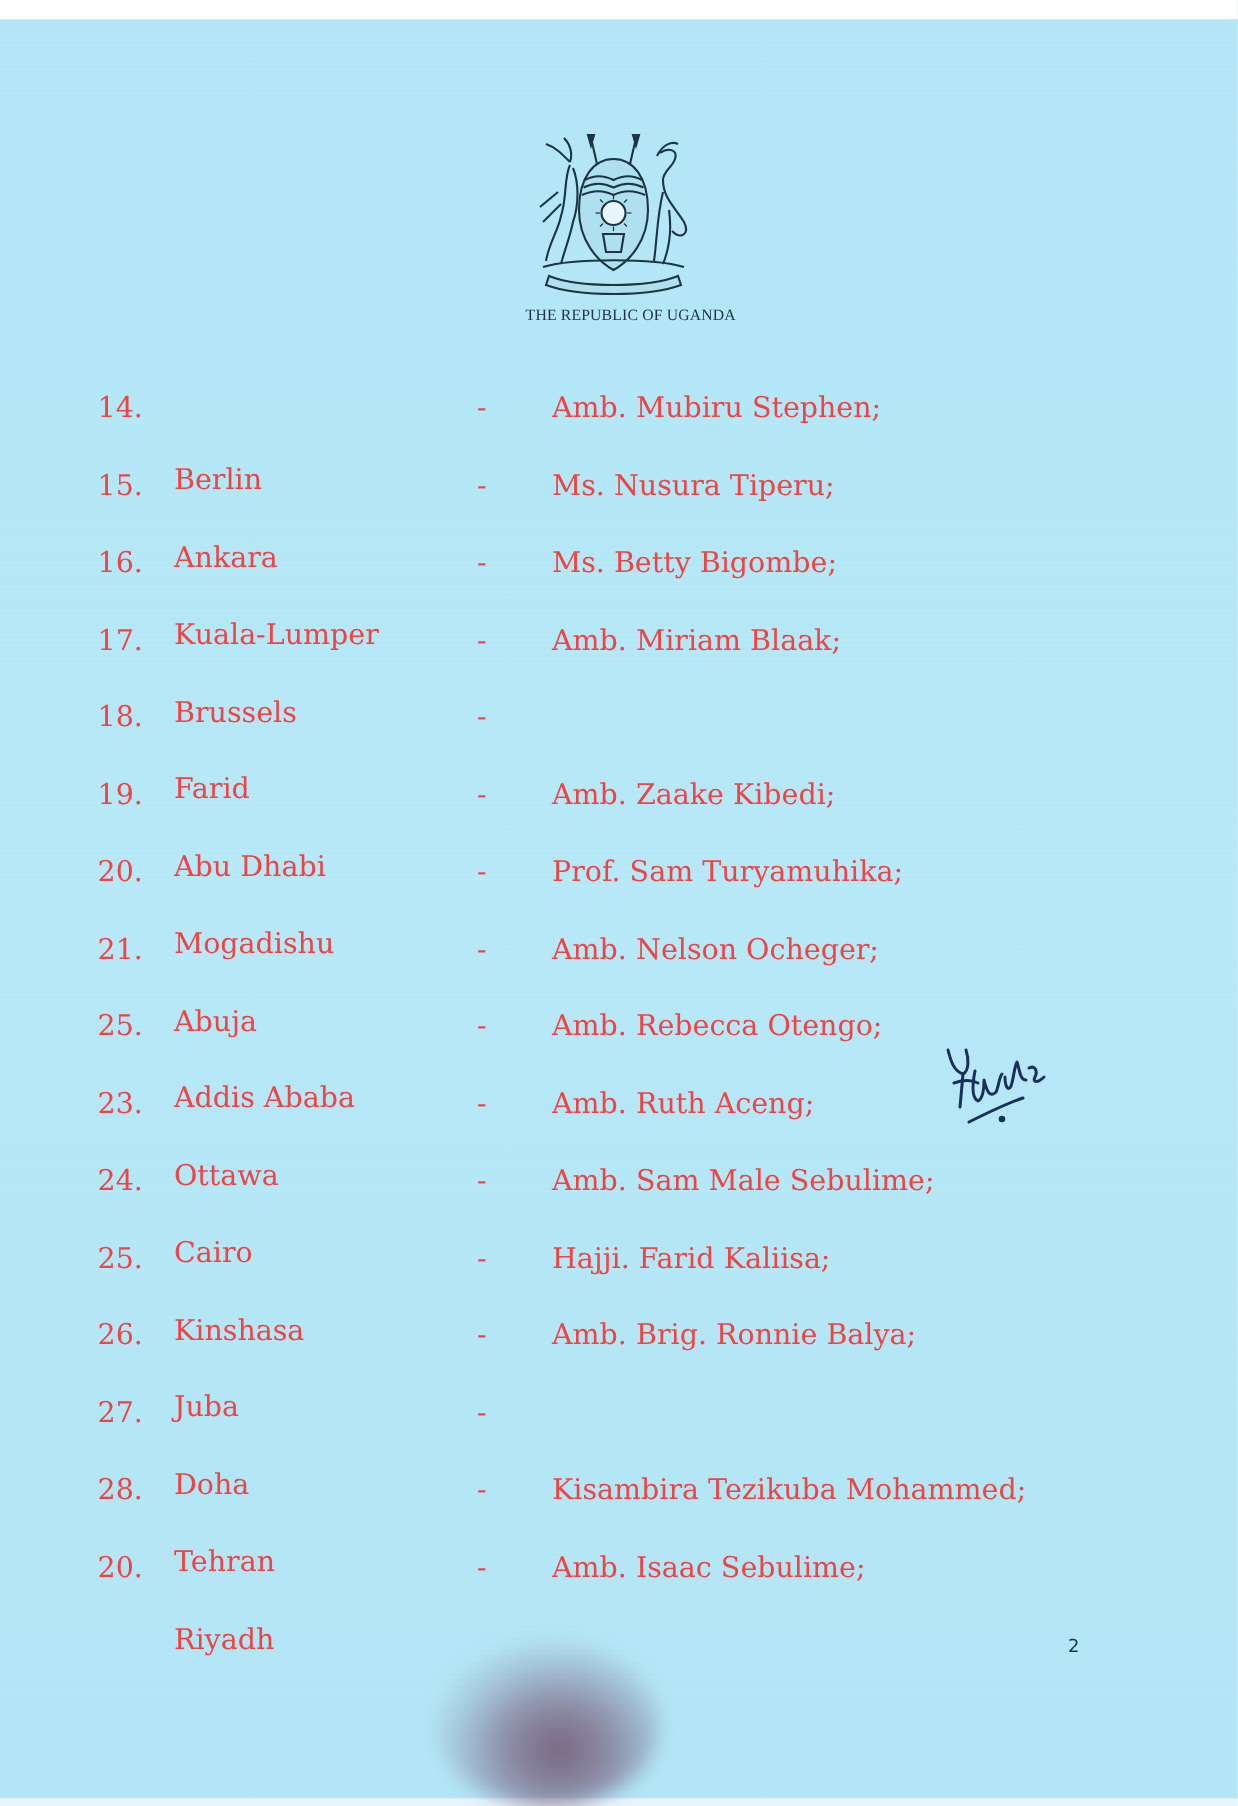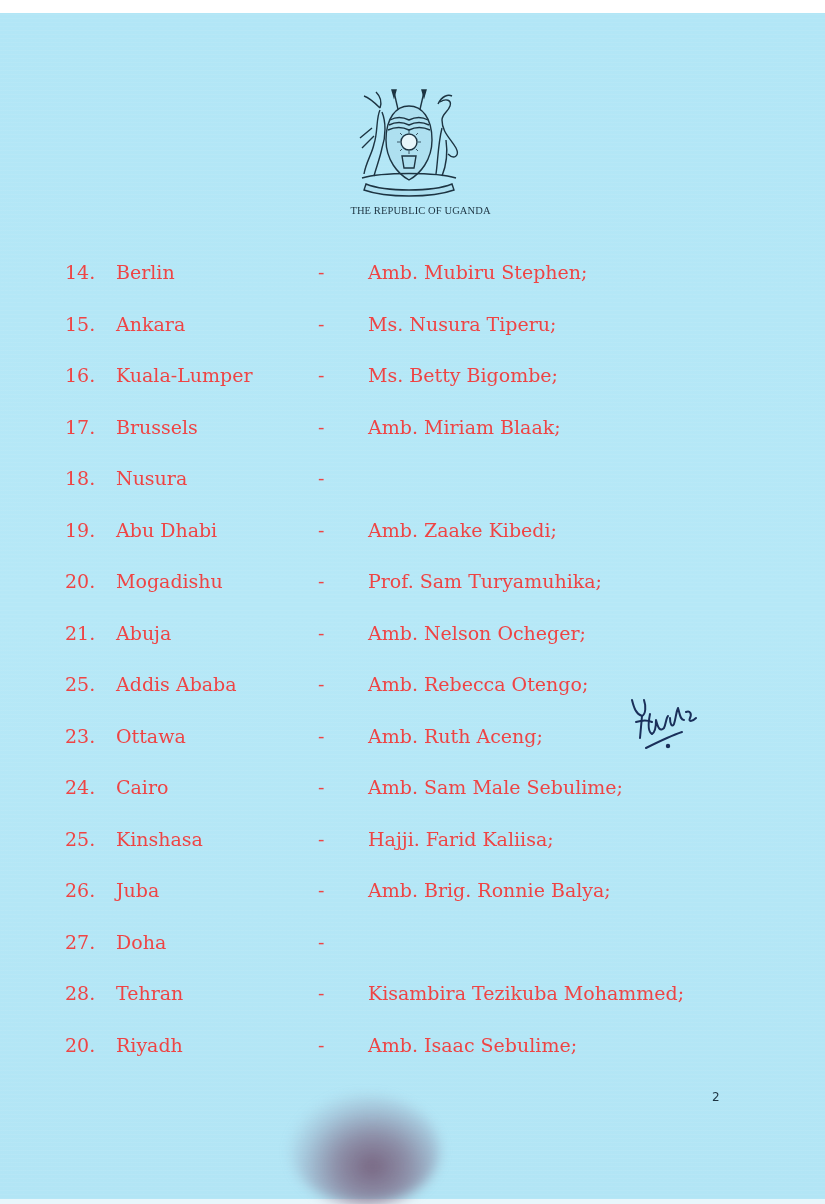--- a/index.html
+++ b/index.html
@@ -73,6 +73,7 @@
     .row .city {
       position: absolute;
       left: 116px;
+      margin-top: 48px;
     }
     .row .dash {
       position: absolute;

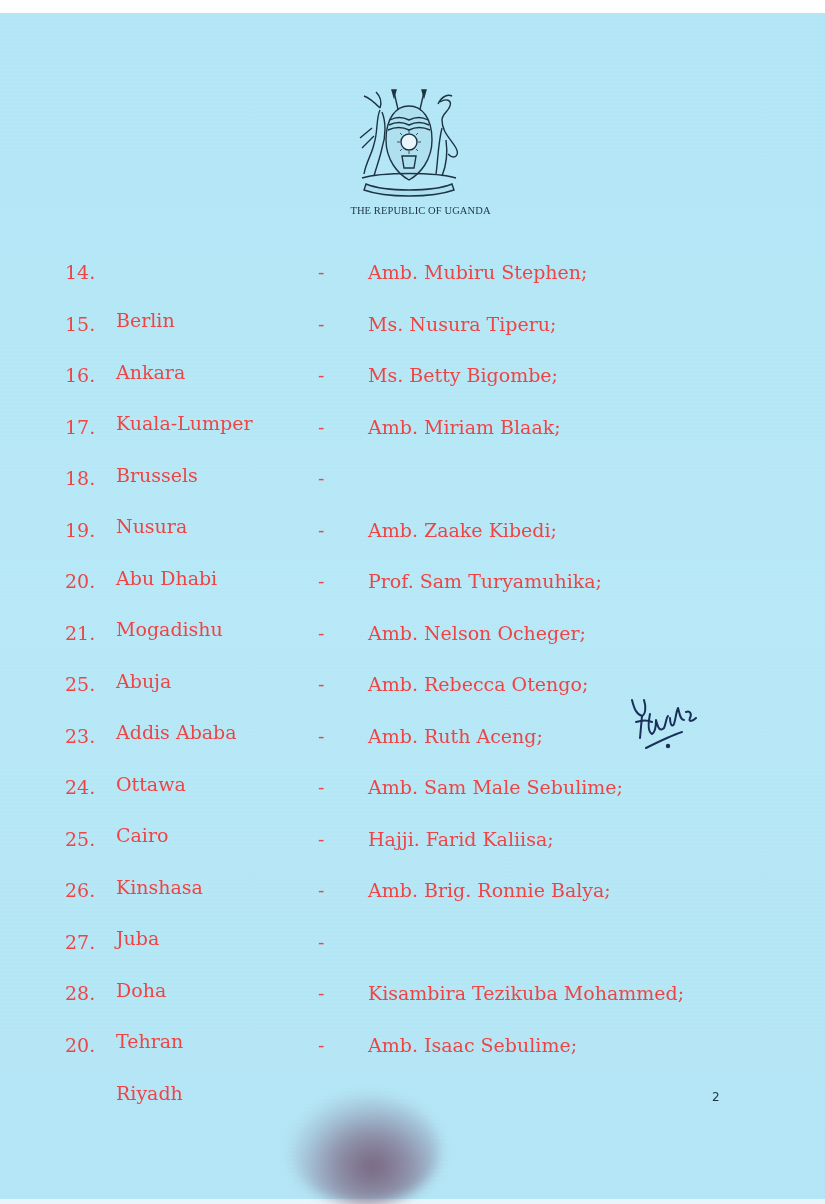--- a/index.html
+++ b/index.html
@@ -187,7 +187,7 @@
   </div>
   <div class="row" style="top:206px">
     <span class="num">18.</span>
-    <span class="city">Nusura</span>
+    <span class="city">Farid</span>
     <span class="dash">-</span>
   </div>
   <div class="row" style="top:257.5px">

